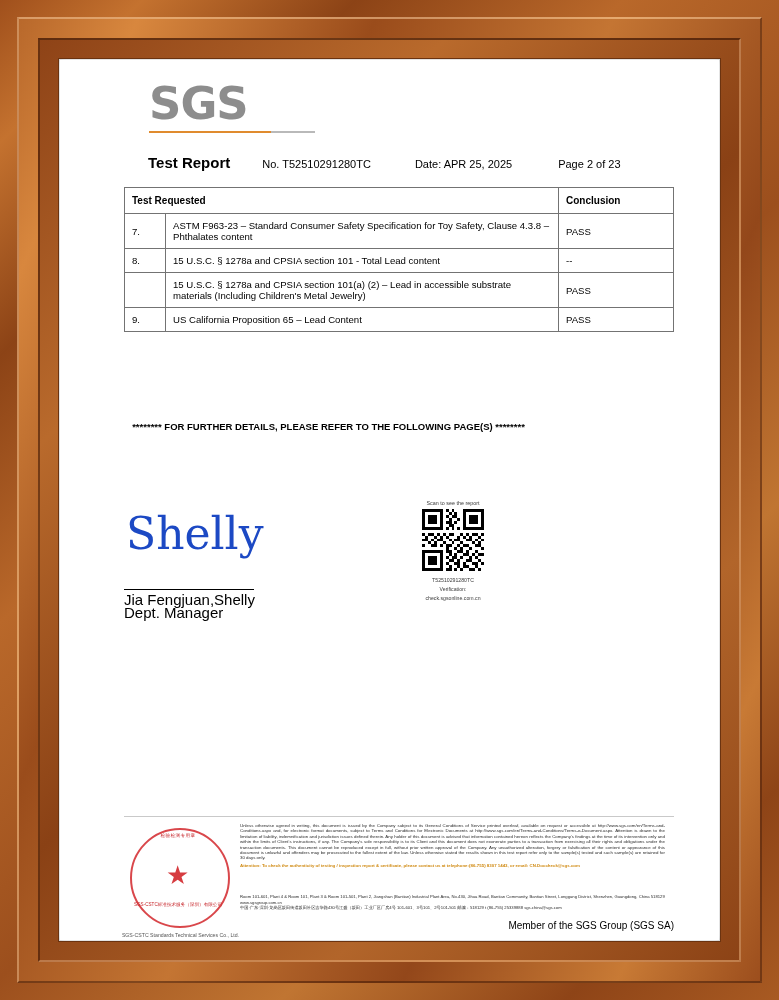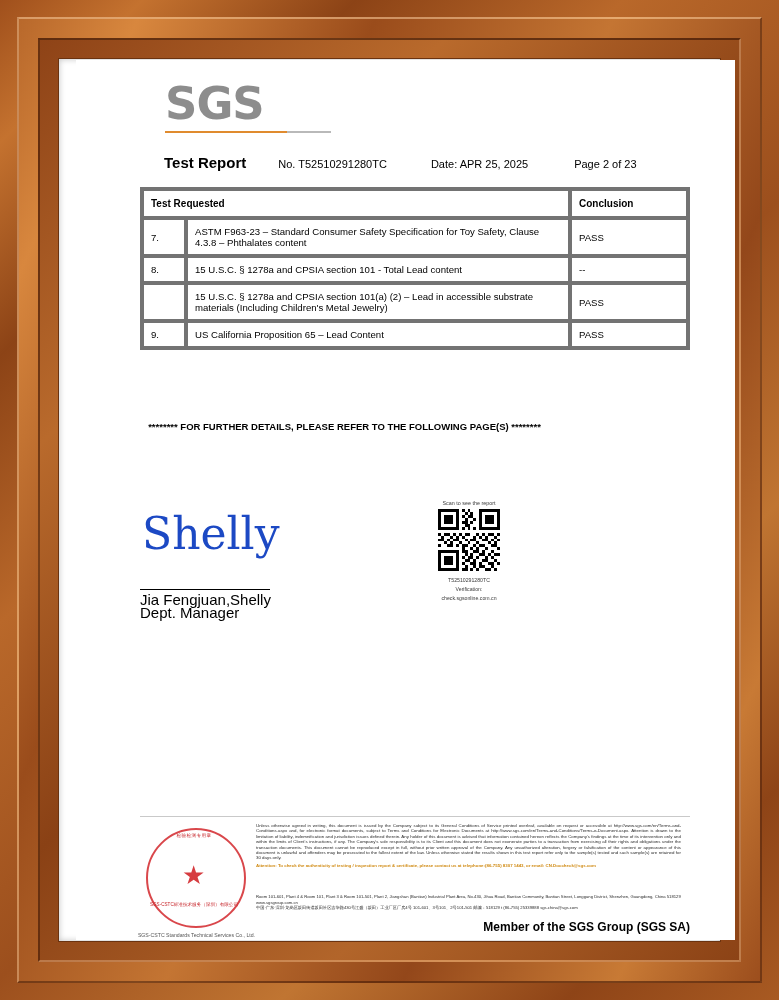--- a/index.html
+++ b/index.html
@@ -62,7 +62,7 @@
   
   .page {
     position: absolute;
-    left: 76px; top: 60px;
+    left: 60px; top: 60px;
     width: 659px; height: 880px;
     background: #ffffff;
     overflow: hidden;

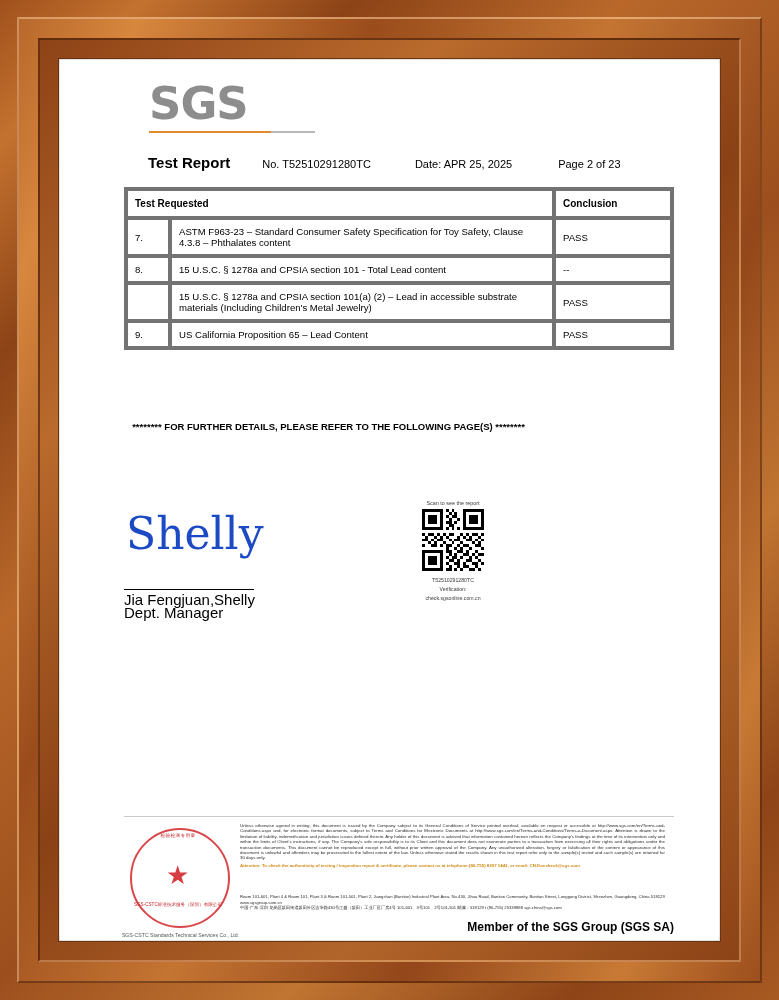--- a/index.html
+++ b/index.html
@@ -125,7 +125,7 @@
     color: #000;
   }
   .tbl td, .tbl th {
-    border: 4px solid #737373;
+    border: 1px solid #737373;
     padding: 6px 7px;
     vertical-align: middle;
     text-align: left;

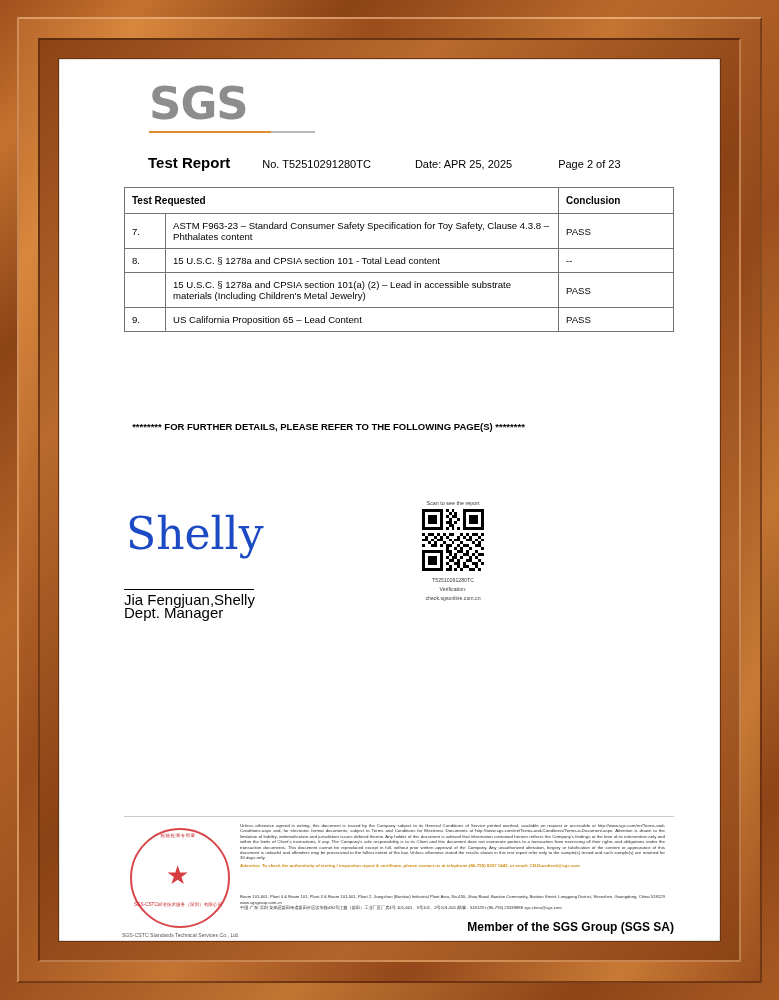--- a/index.html
+++ b/index.html
@@ -297,8 +297,8 @@
   .member {
     position: absolute;
     right: 45px; top: 104px;
-    font-size: 12px;
-    font-weight: bold;
+    font-size: 10px;
+    font-weight: normal;
     color: #000;
   }
 </style>

